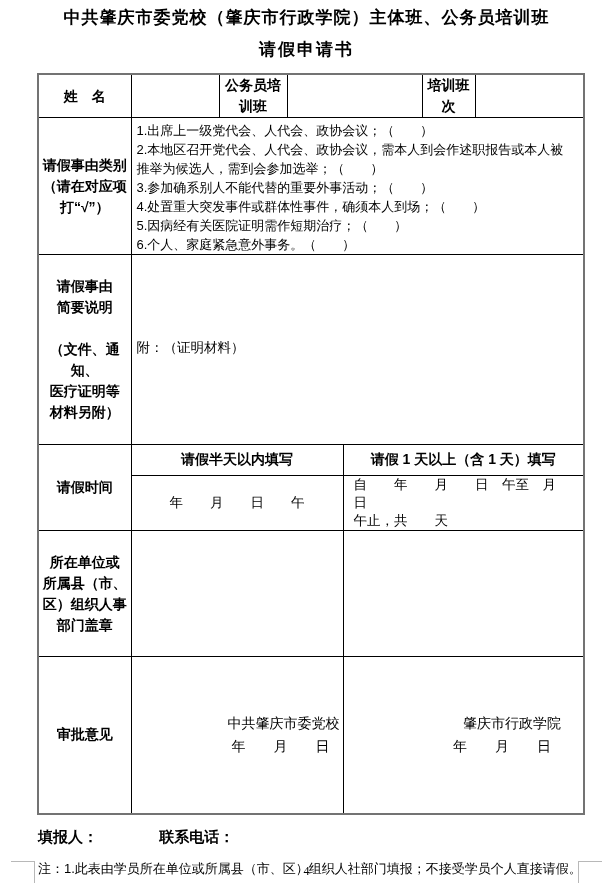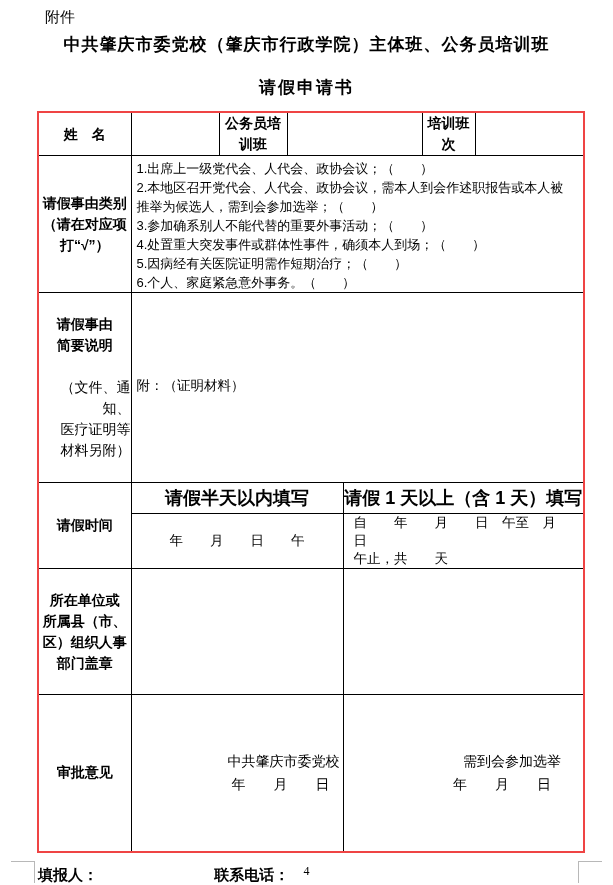--- a/index.html
+++ b/index.html
@@ -95,7 +95,6 @@
 
 <div class="page">
 
-  <div class="attachment">附件</div>
   <div class="title">中共肇庆市委党校（肇庆市行政学院）主体班、公务员培训班</div>
   <div class="subtitle">请假申请书</div>
 

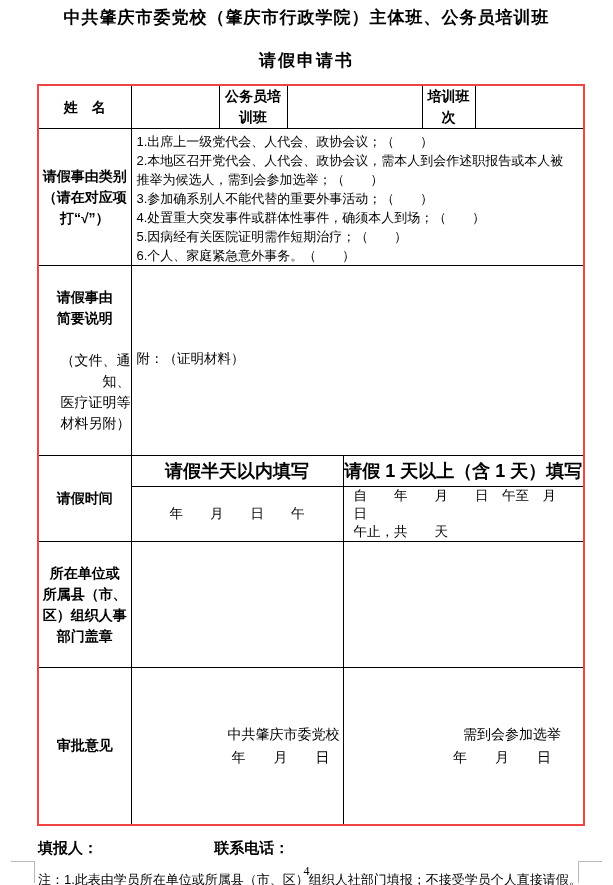--- a/index.html
+++ b/index.html
@@ -24,7 +24,7 @@
     letter-spacing:1px;
   }
   .subtitle {
-    margin-top:20px;
+    margin-top:9px;
     text-align:center;
     font-size:17px;
     font-weight:700;

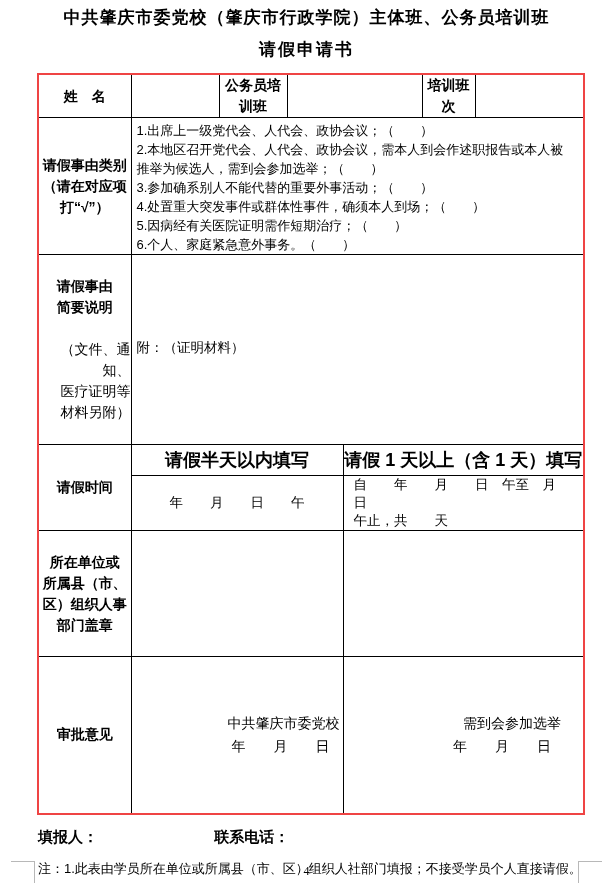--- a/index.html
+++ b/index.html
@@ -34,7 +34,7 @@
     margin:12px 0 0 37px;
     width:546px;
     border-collapse:collapse;
-    border:2px solid #ef4444;
+    border:2px solid #737373;
     table-layout:fixed;
   }
   table.form td {

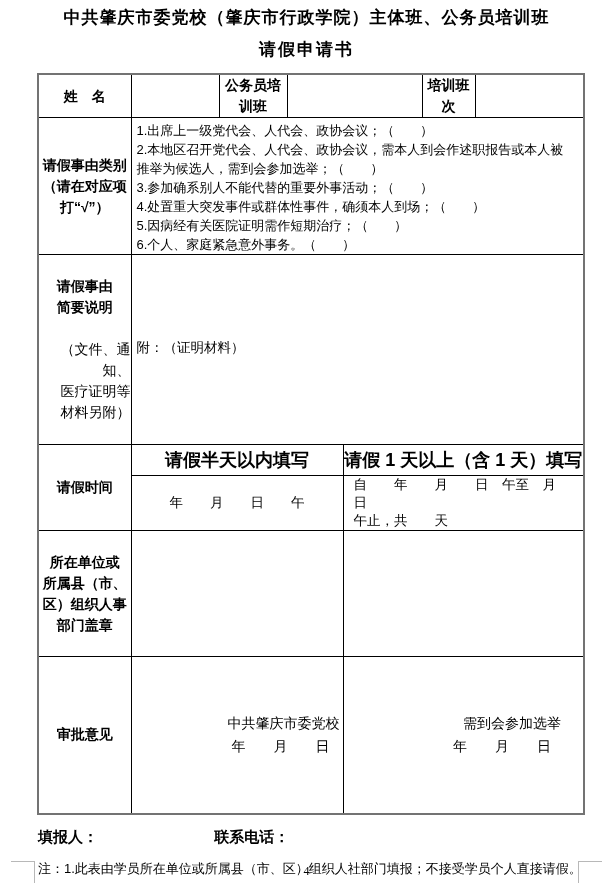--- a/index.html
+++ b/index.html
@@ -49,7 +49,7 @@
     line-height:1.5;
     white-space:pre-line;
   }
-  td.lbl .sub { font-weight:400; white-space:pre-line;text-align:right; }
+  td.lbl .sub { font-weight:700; white-space:pre-line; }
   .r1  { height:41px; }
   .r2  { height:134px; }
   .r3  { height:120px; }

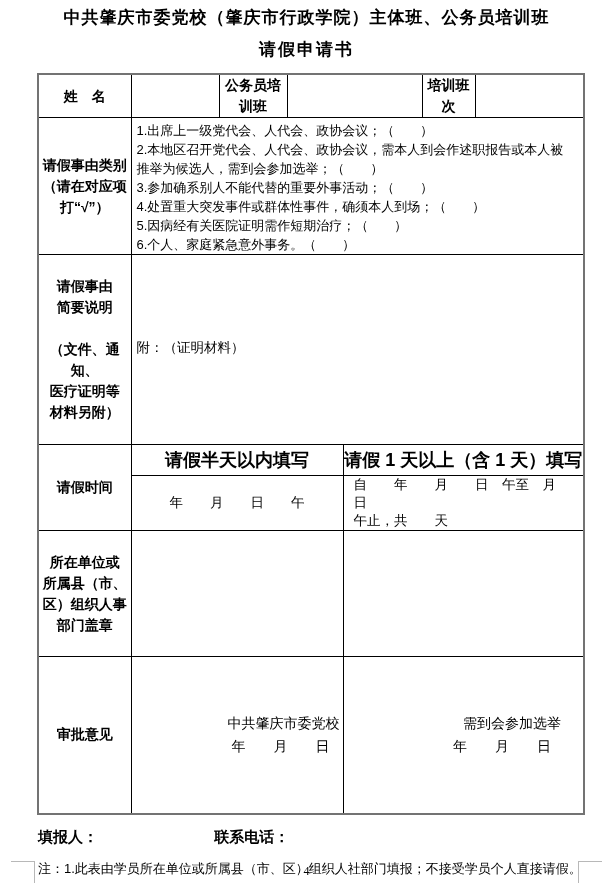--- a/index.html
+++ b/index.html
@@ -62,7 +62,7 @@
   td.desc-cell { vertical-align:bottom; padding:0 4px 4px 5px;margin-left:7px; }
   .attach-note { font-size:13.5px; }
   td.time-hdr {
-    font-weight:700; font-size:18px; text-align:center;
+    font-weight:700; font-size:14px; text-align:center;
   }
   td.time-a { font-size:13.5px; text-align:center;margin-left:34px; }
   td.time-b {

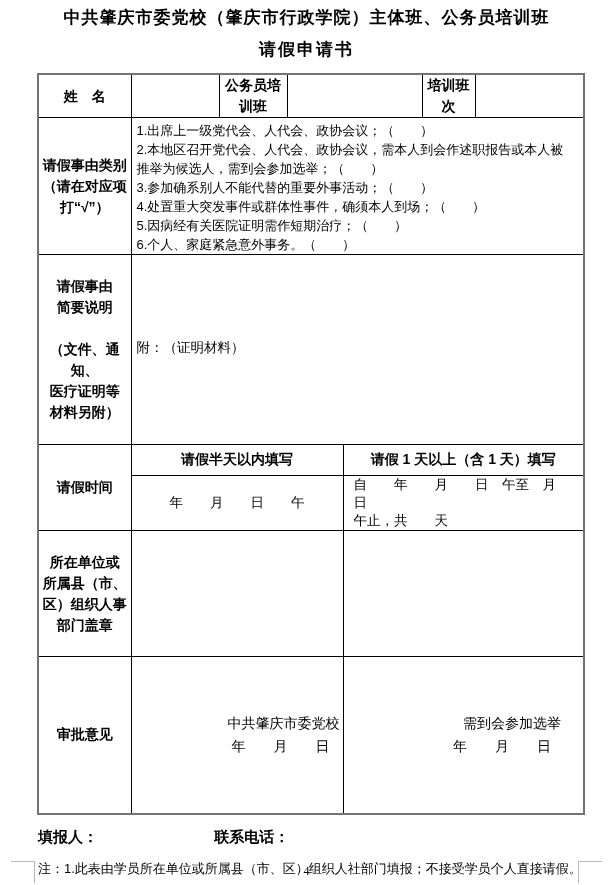--- a/index.html
+++ b/index.html
@@ -173,7 +173,7 @@
         <div class="date-line">年　　月　　日</div>
       </td>
       <td colspan="3" class="approval b">
-        <div>需到会参加选举</div>
+        <div>肇庆市行政学院</div>
         <div class="date-line">年　　月　　日</div>
       </td>
     </tr>

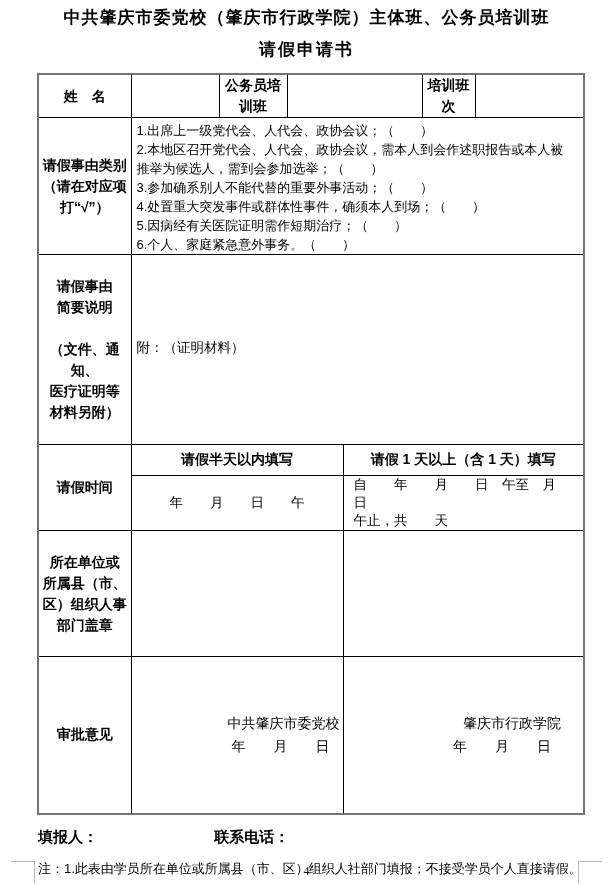--- a/index.html
+++ b/index.html
@@ -78,7 +78,7 @@
   td.approval.b { padding-right:22px; }
   .date-line { margin-right:10px; }
   .footer-line { margin:13px 0 0 38px; font-size:15px; font-weight:700; }
-  .phone { margin-left:112px; }
+  .phone { margin-left:57px; }
   .notes { margin:10px 0 0 38px; width:556px; }
   .note { font-size:13px; line-height:23px; white-space:nowrap; }
   .page-number {

